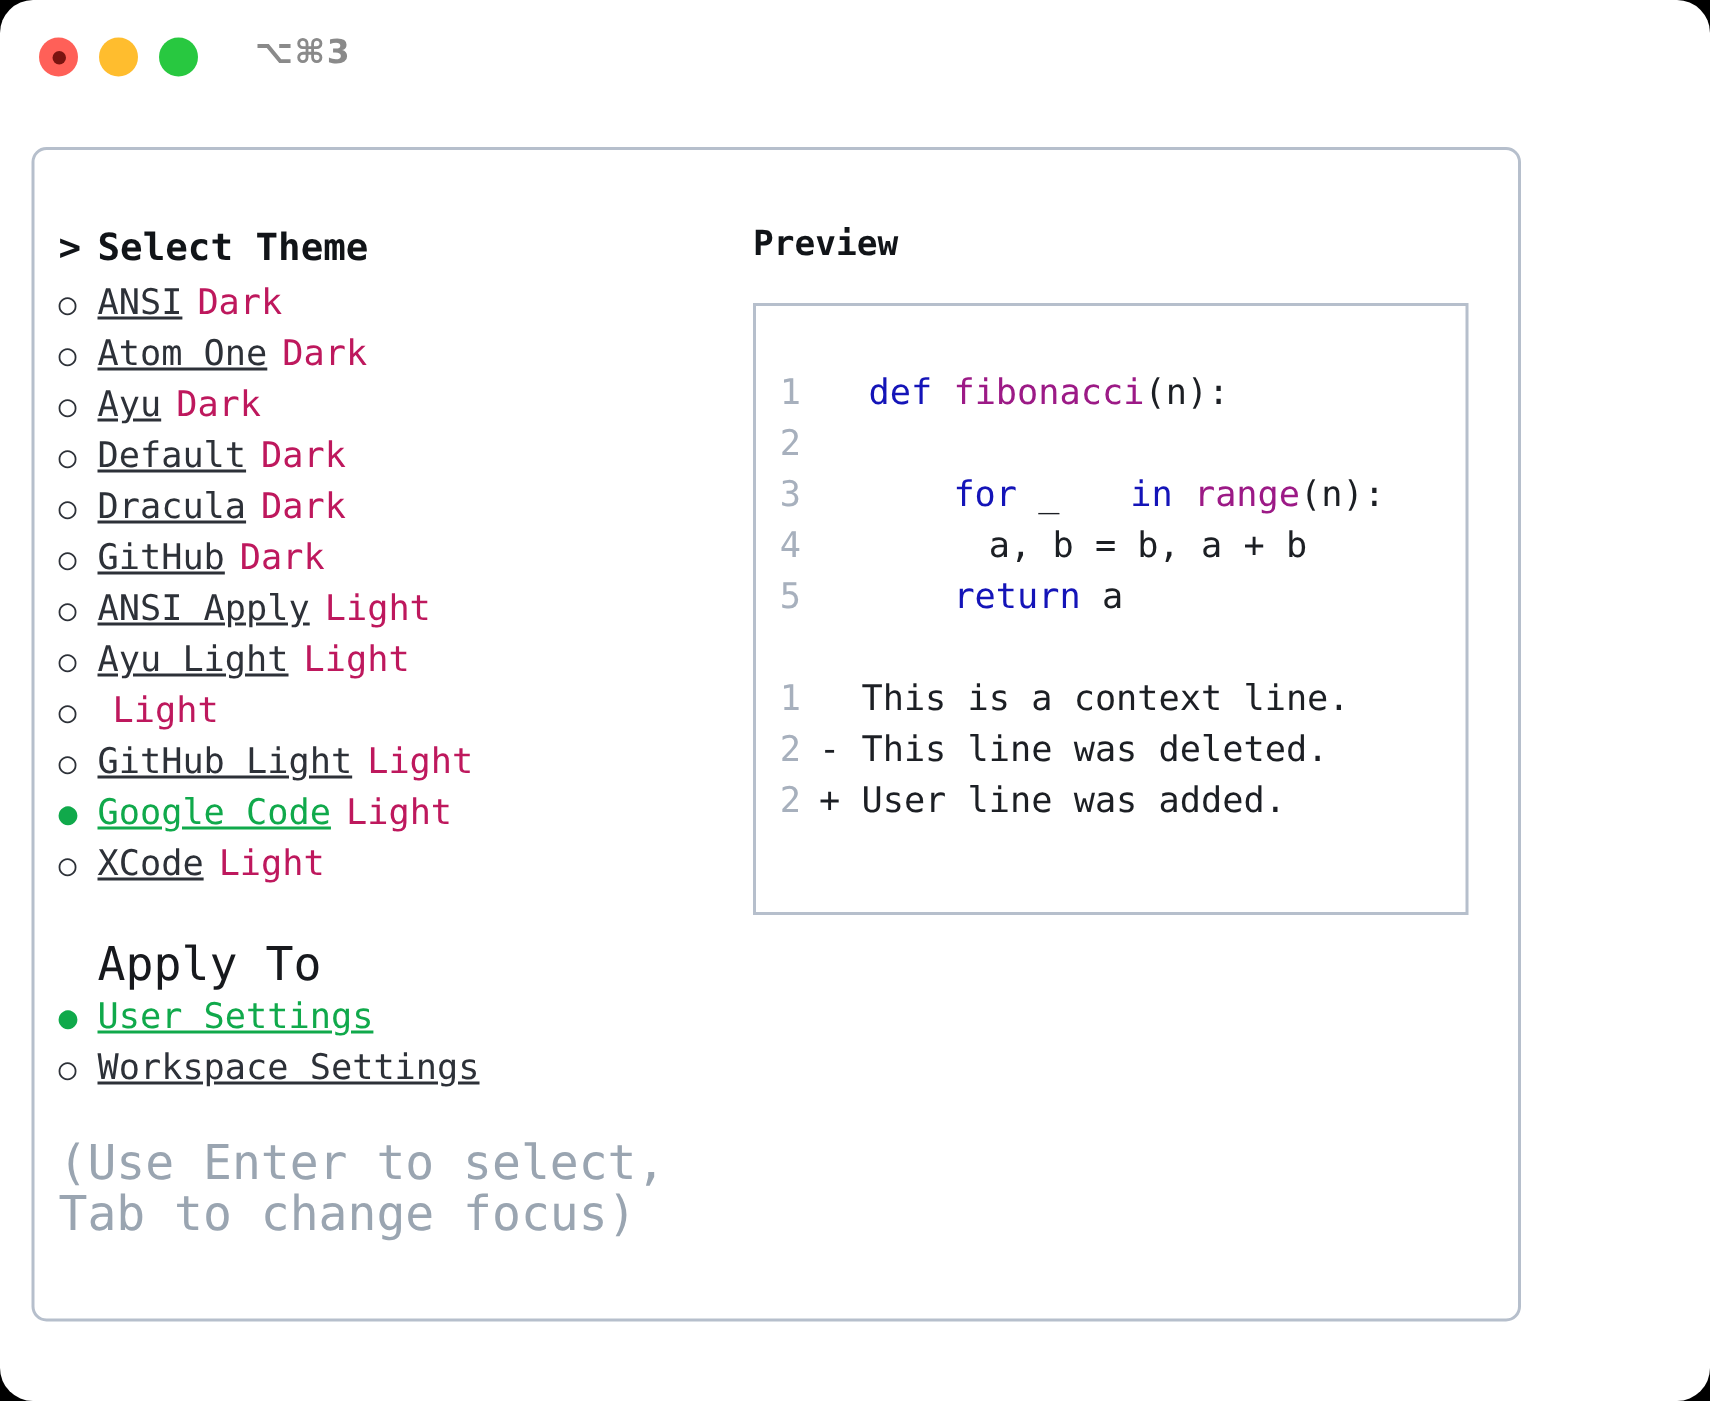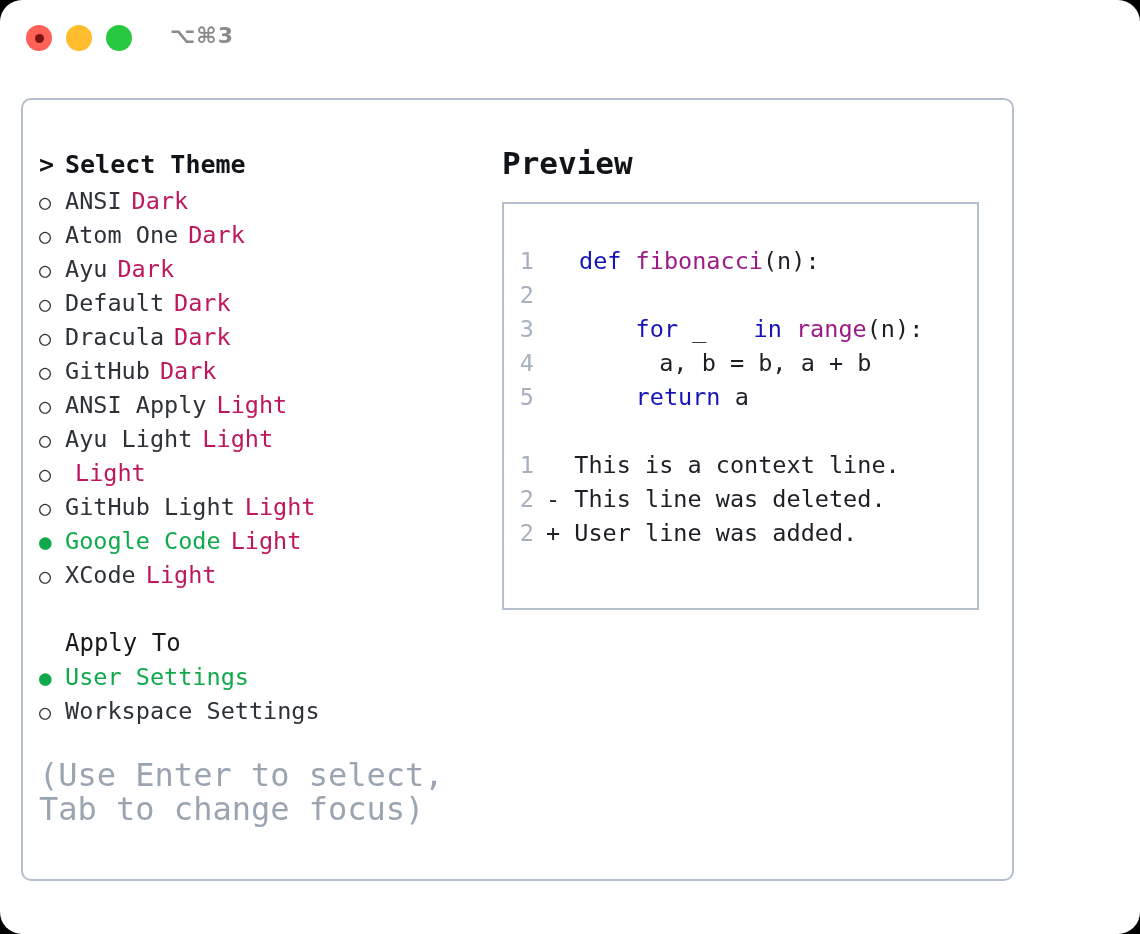--- a/index.html
+++ b/index.html
@@ -164,7 +164,7 @@
     width: 500px;
   }
   .preview-title {
-    font-size: 31px;
+    font-size: 23px;
     line-height: 34px;
     font-weight: bold;
     color: #111418;

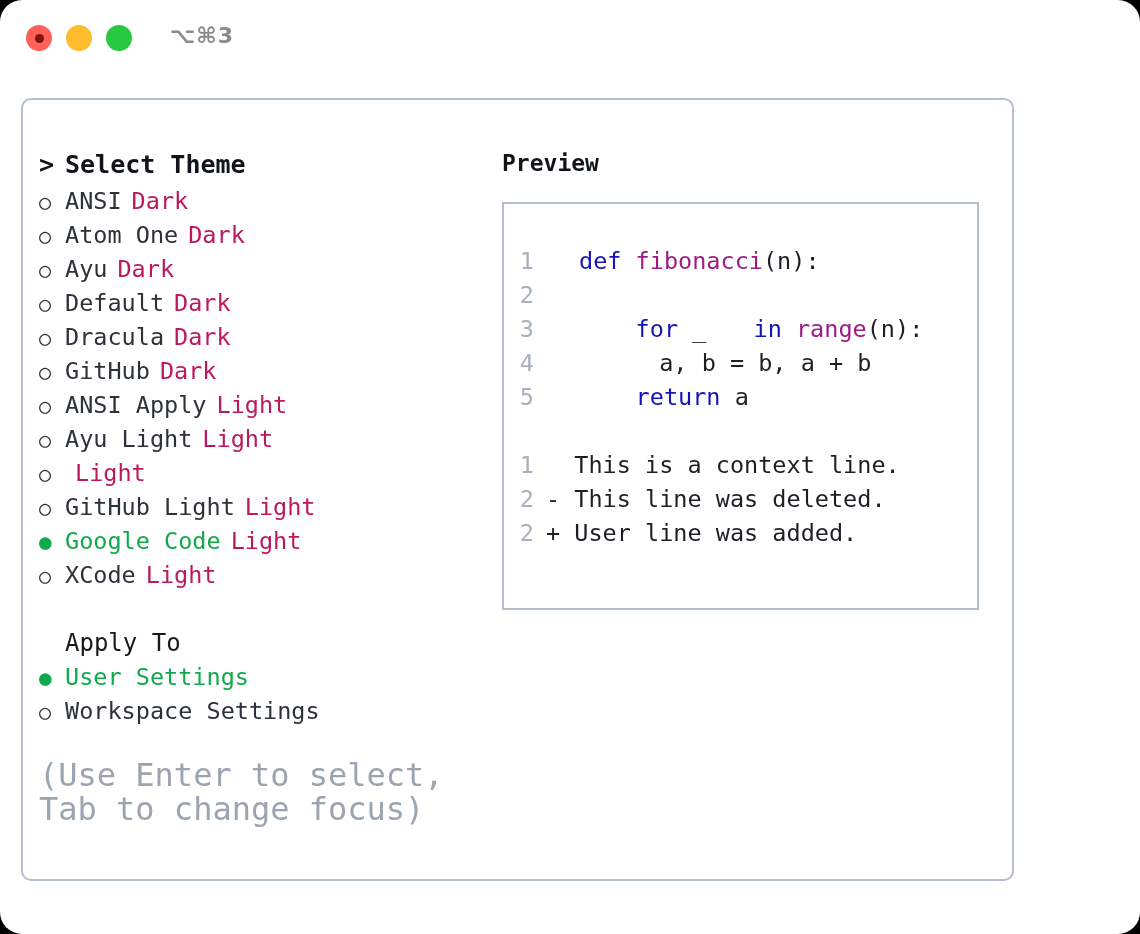--- a/index.html
+++ b/index.html
@@ -108,7 +108,7 @@
     color: #10a94b;
     font-size: 21px;
   }
-  .row .label { color: #2d3138; }
+  .row .label { color: #2d3138; text-decoration: underline; }
   .row.selected .label { color: #10a94b; }
   .row .tag {
     color: #be185d;

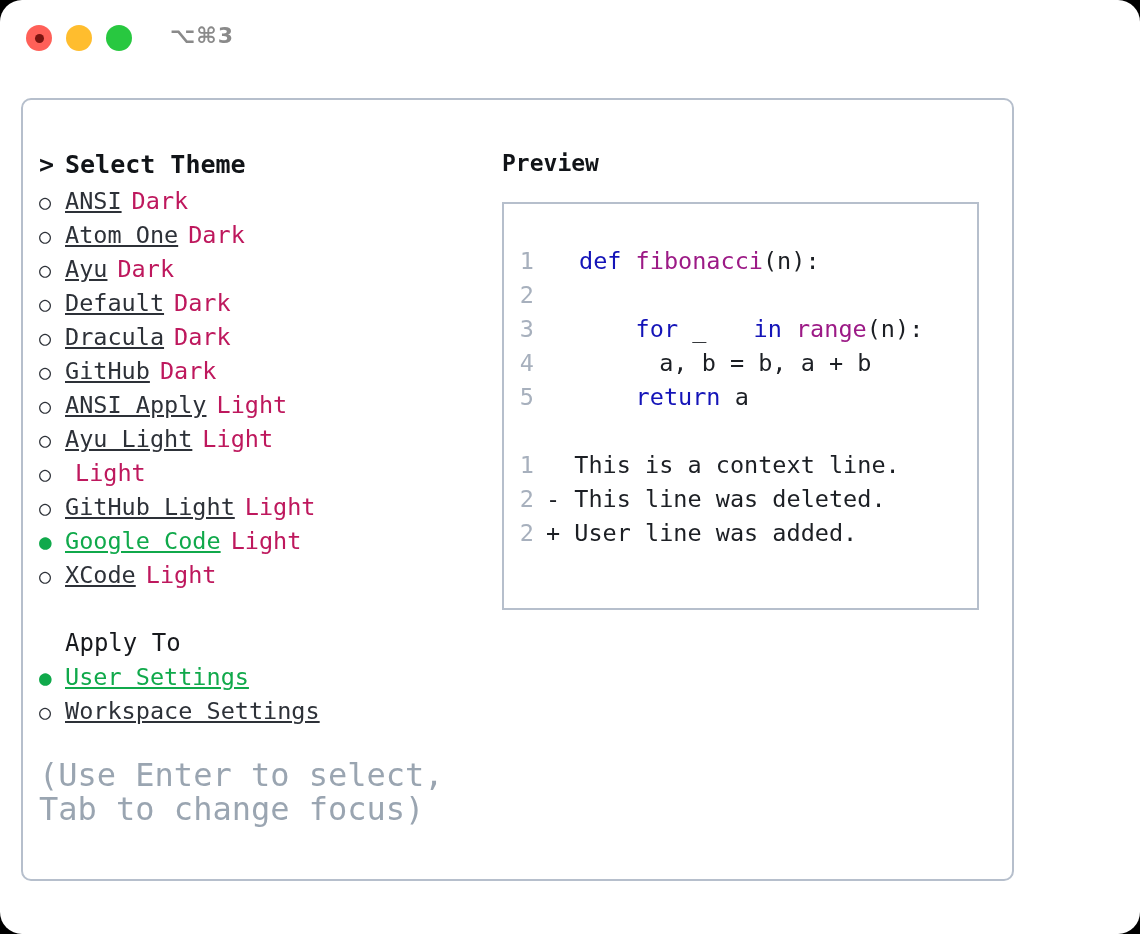--- a/index.html
+++ b/index.html
@@ -136,7 +136,7 @@
     display: flex;
     align-items: baseline;
     height: 34px;
-    font-size: 24px;
+    font-size: 31px;
     line-height: 34px;
     color: #17191d;
     white-space: pre;

